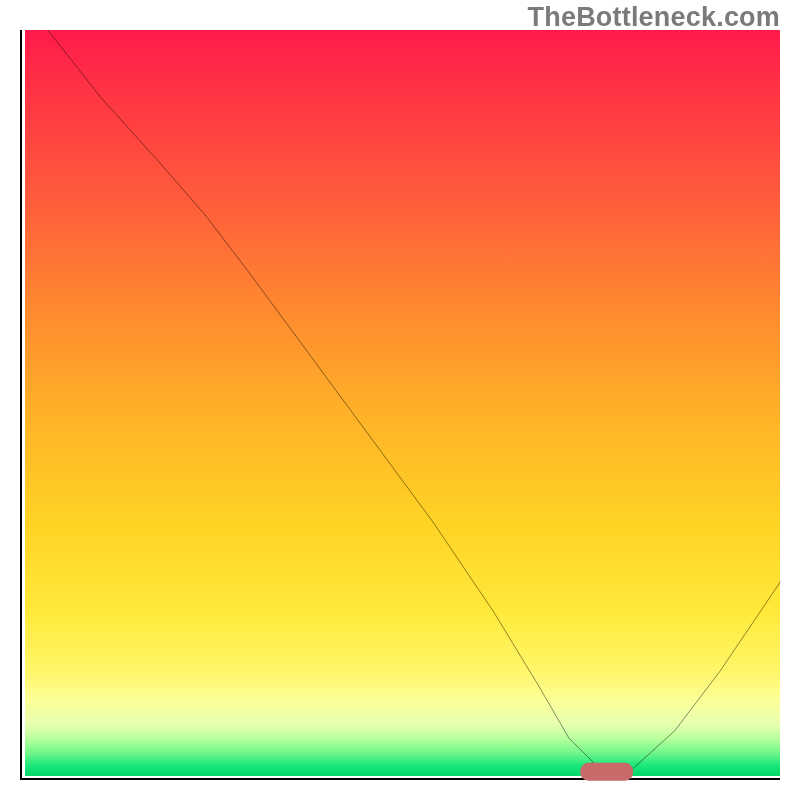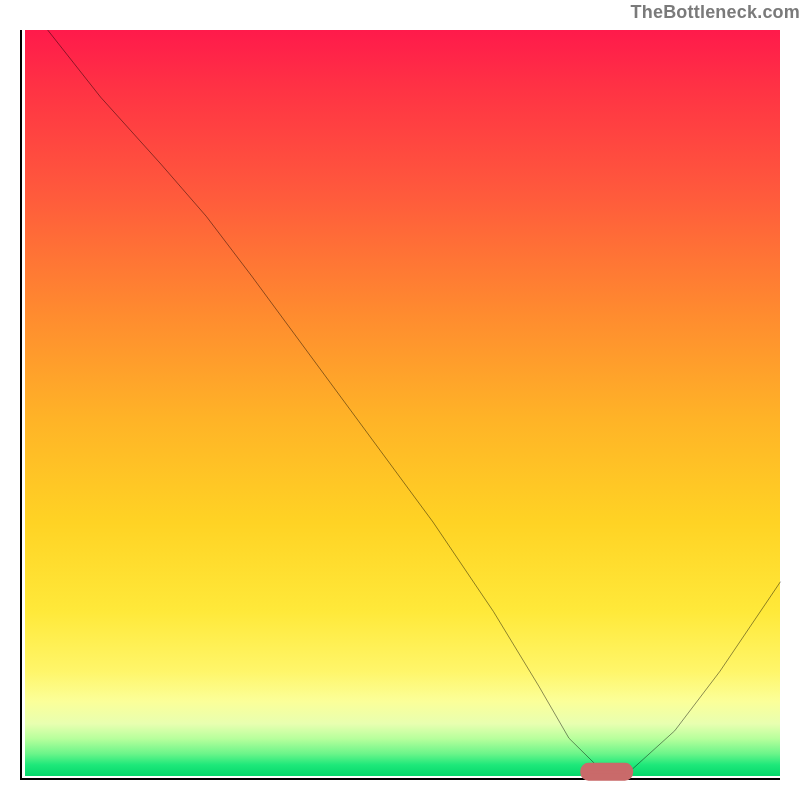--- a/index.html
+++ b/index.html
@@ -19,8 +19,8 @@
   .watermark {
     position: absolute;
     top: 2px;
-    right: 0;
-    font-size: 18px;
+    right: 20px;
+    font-size: 27px;
     font-weight: 600;
     color: #7a7a7a;
     letter-spacing: 0.2px;

